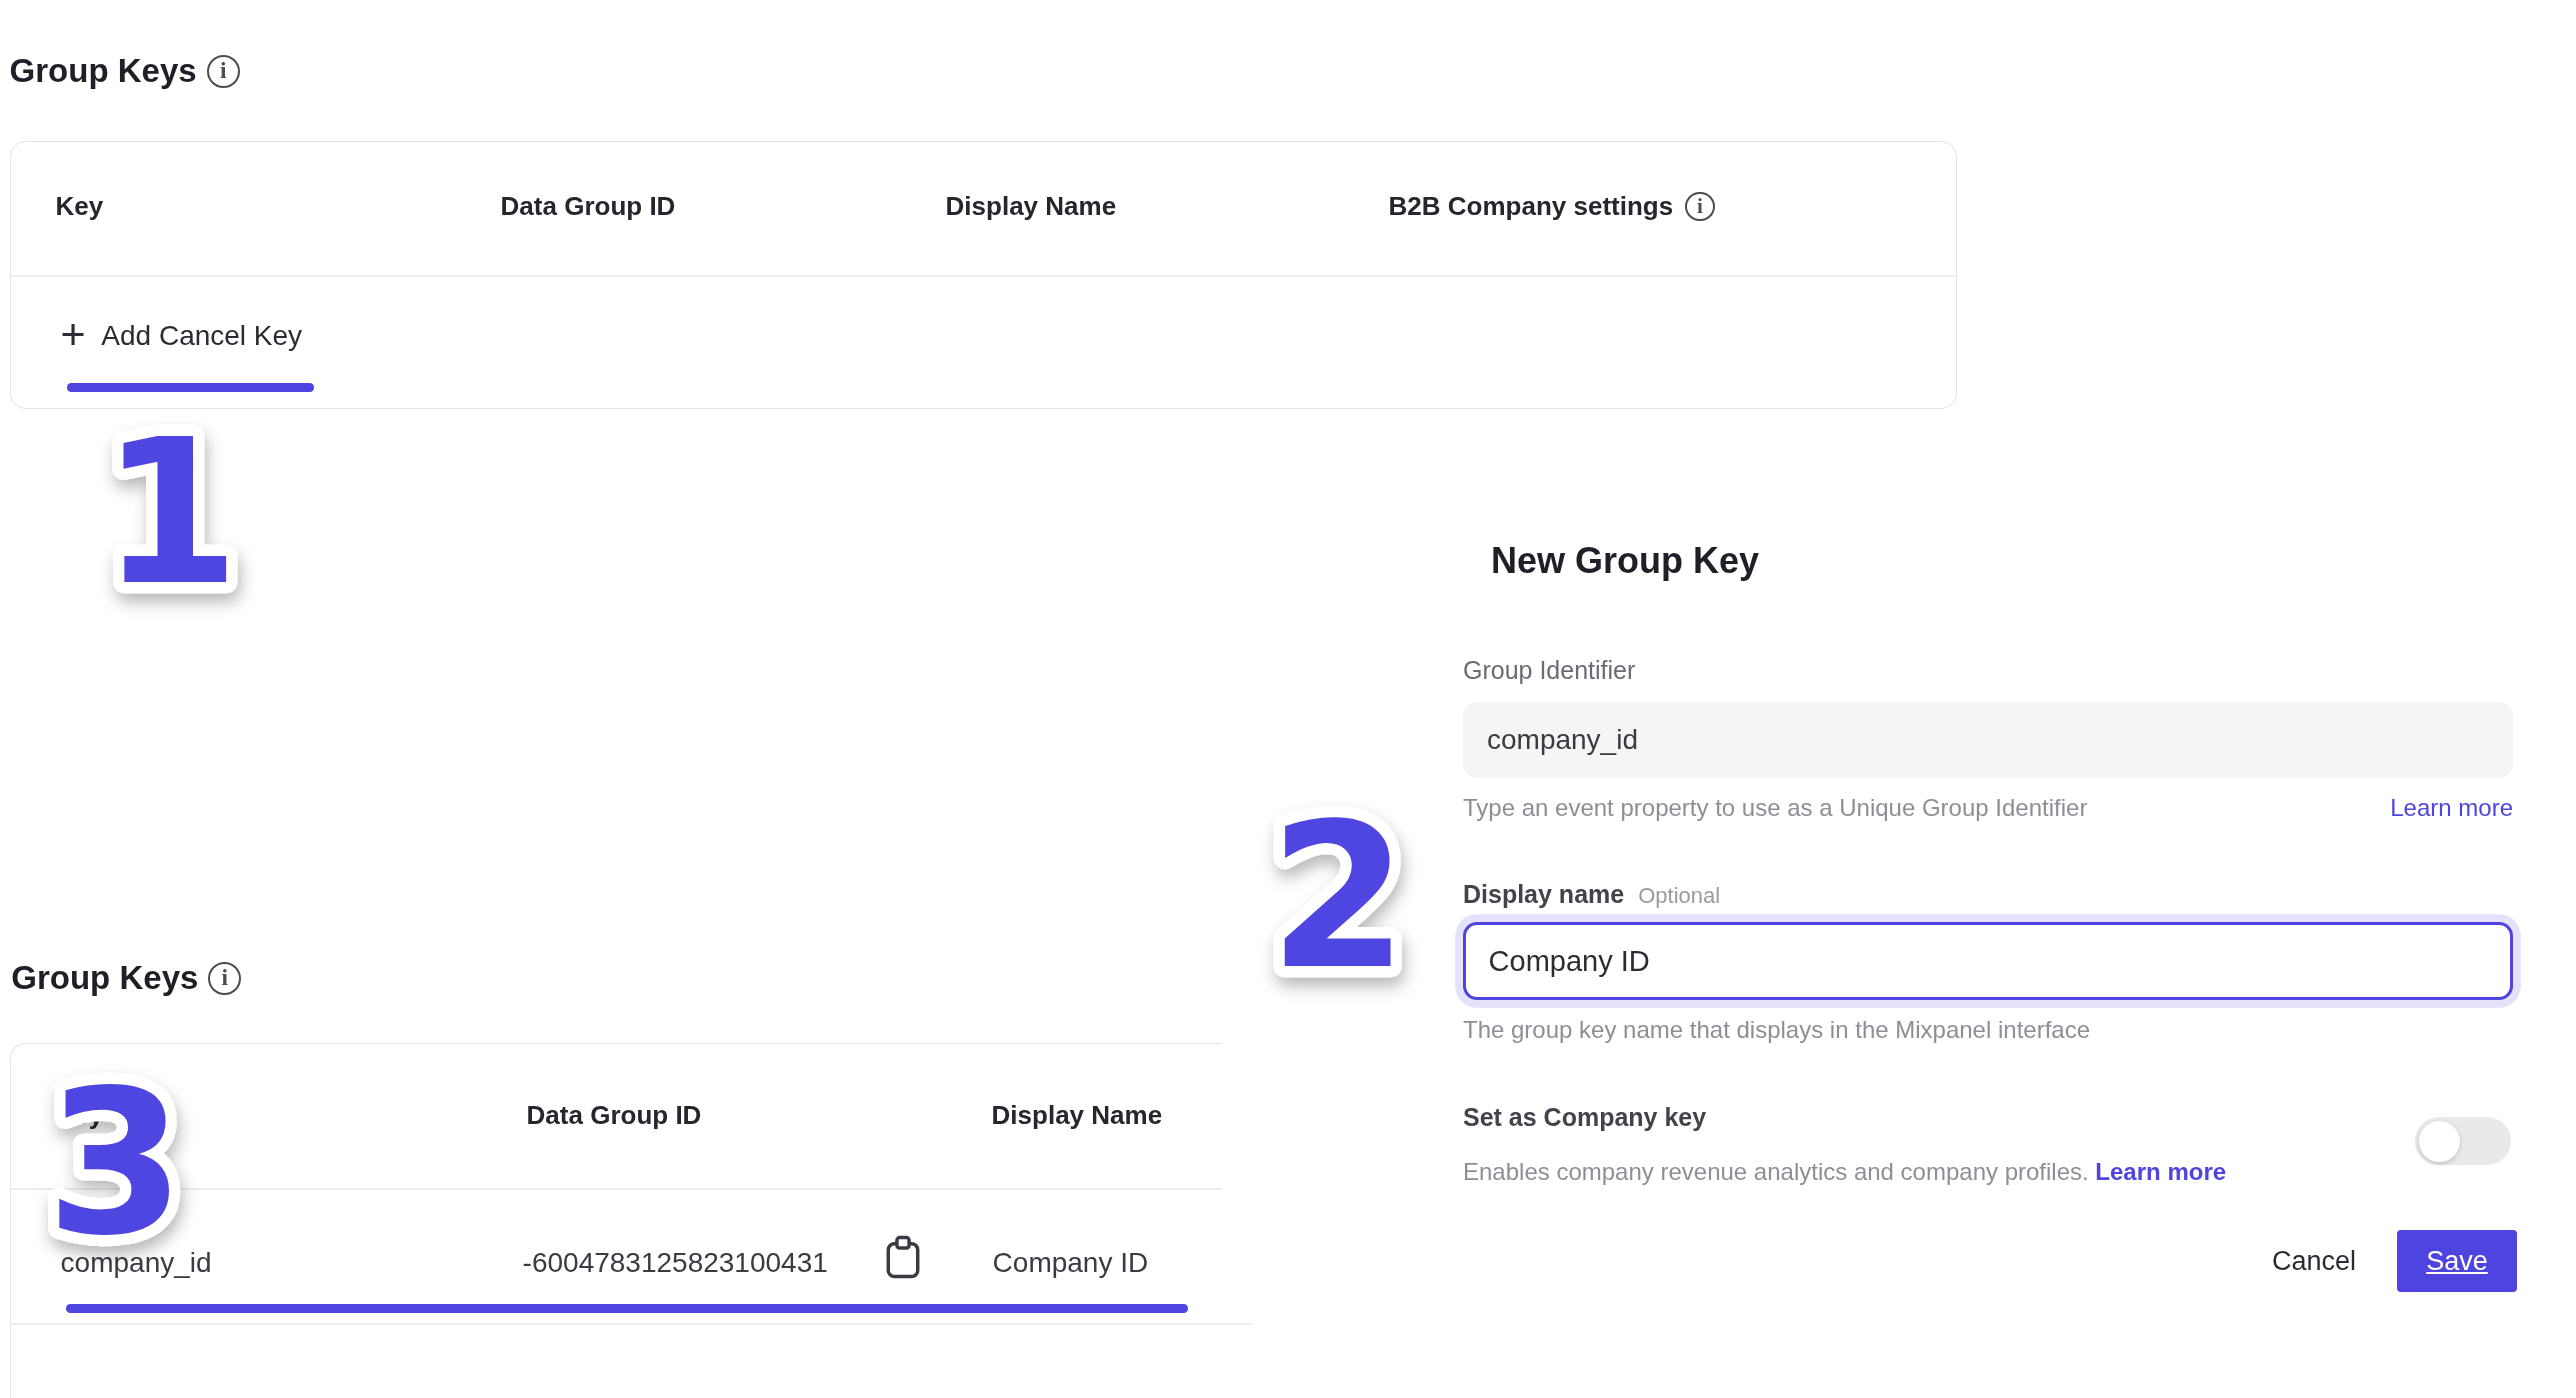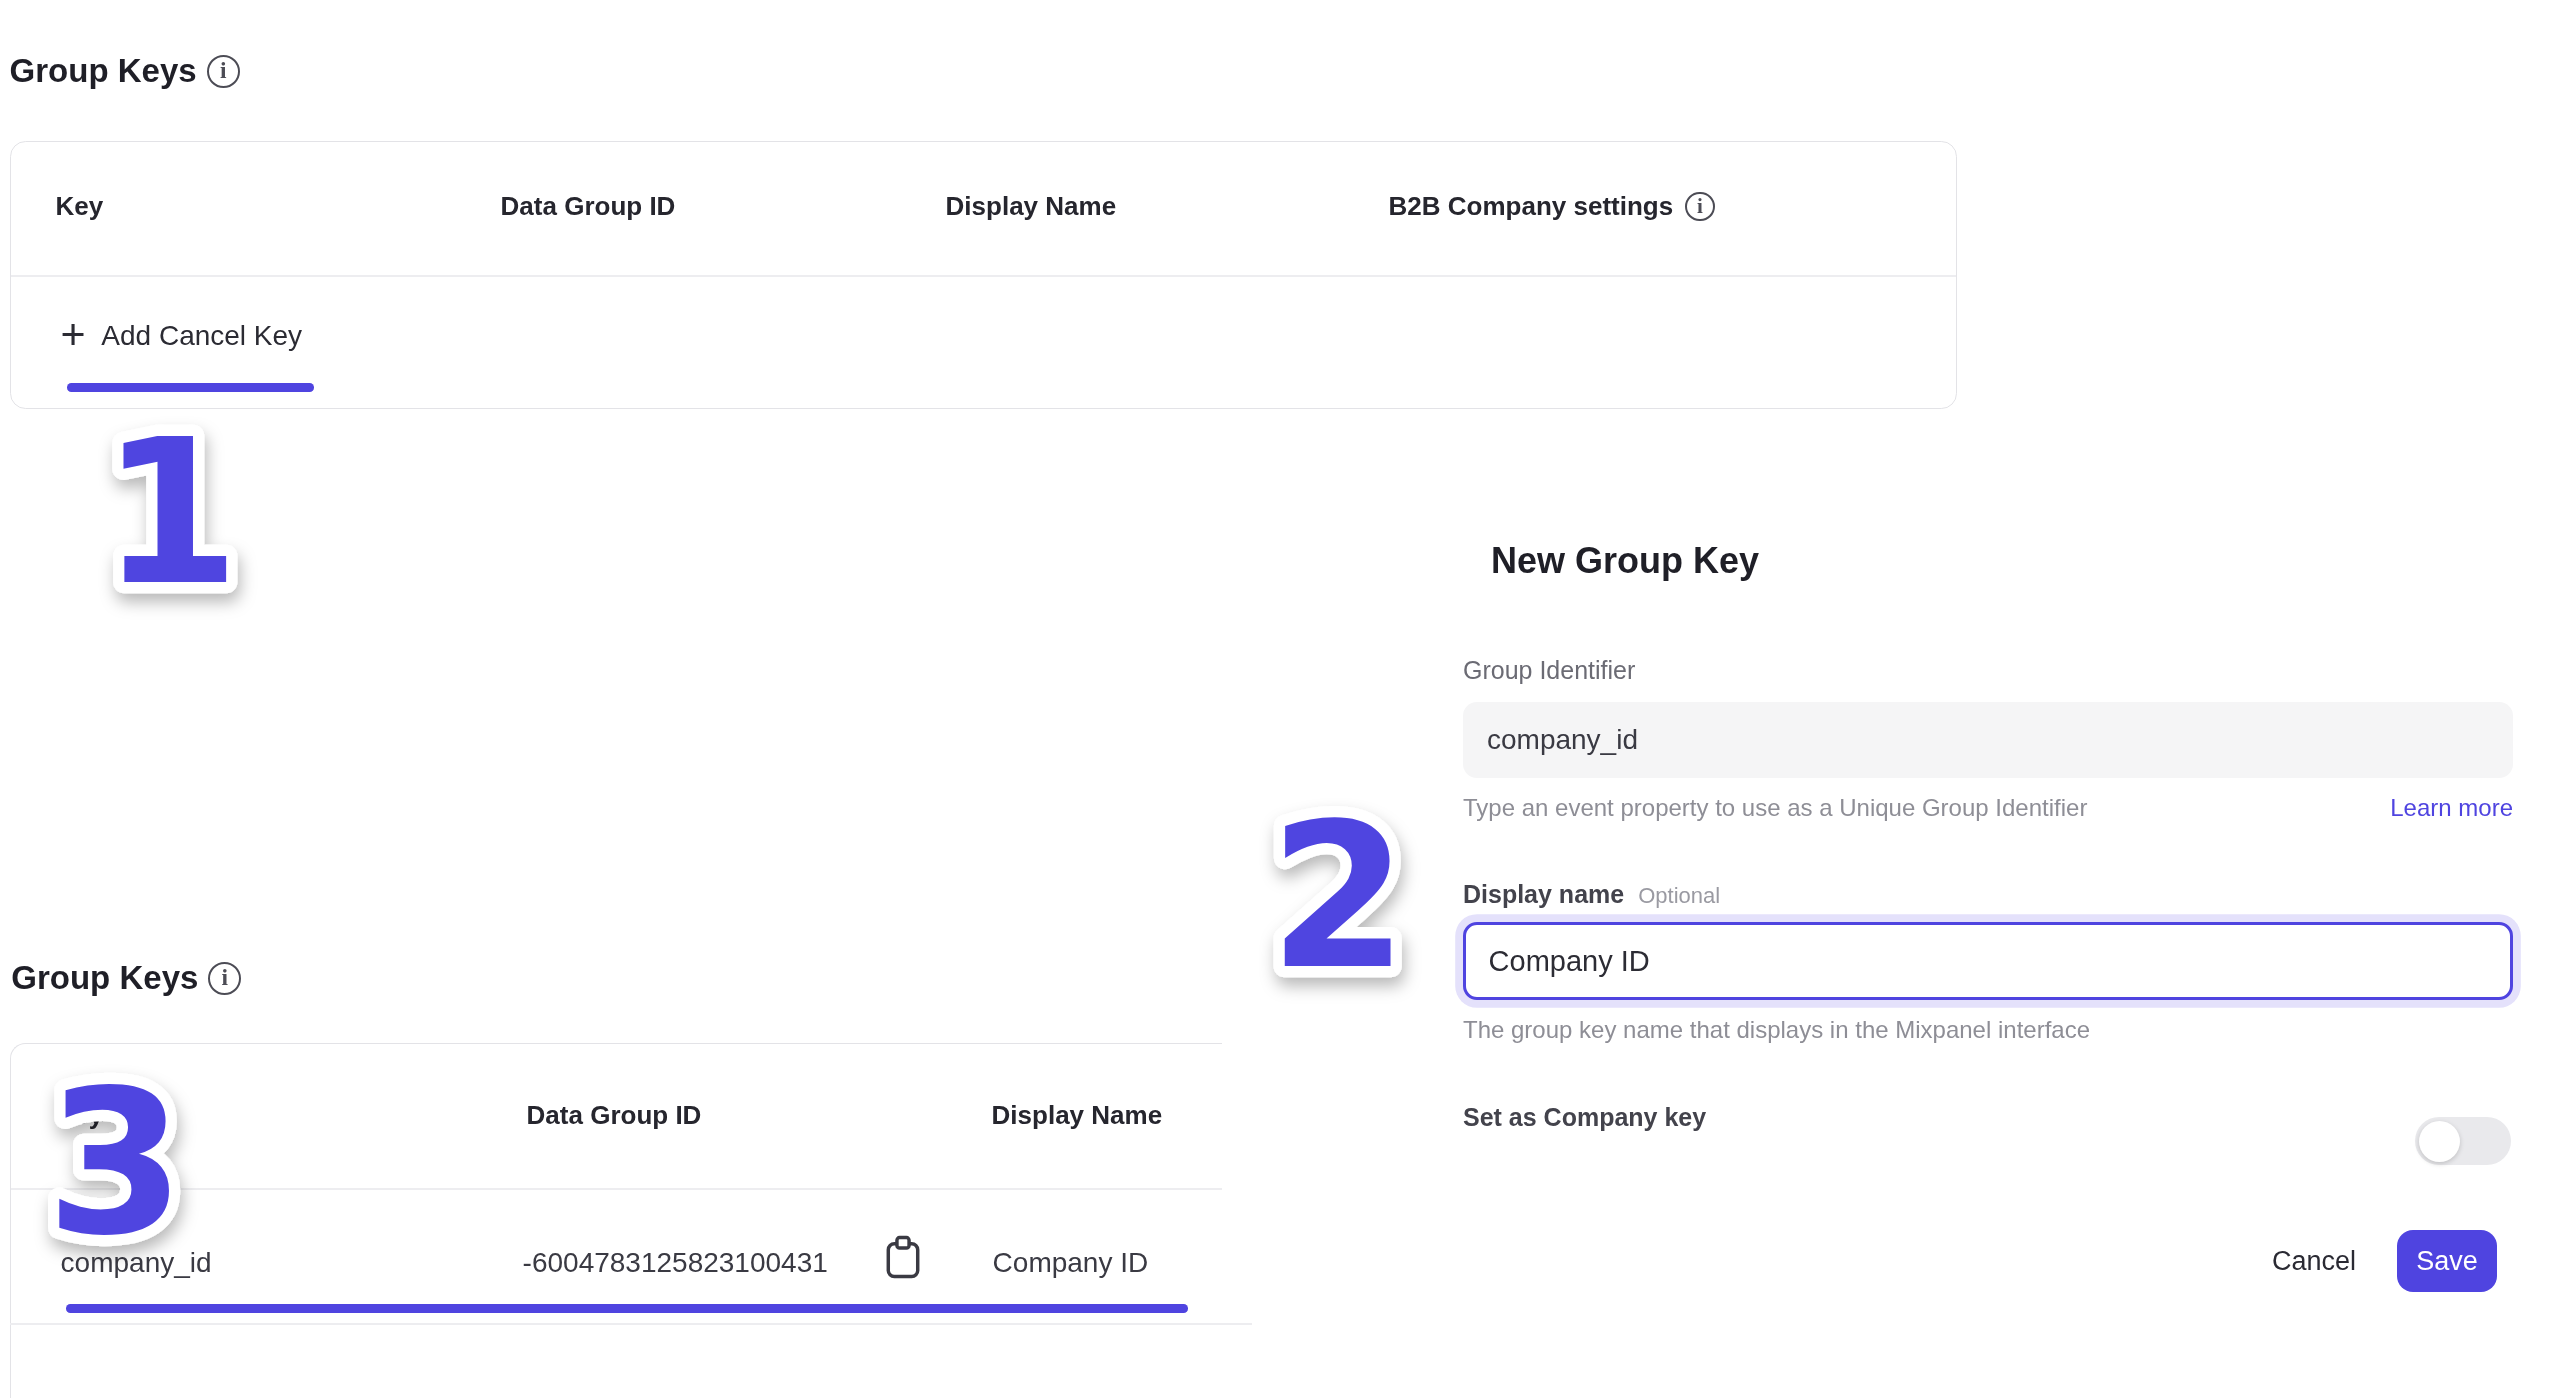--- a/index.html
+++ b/index.html
@@ -163,6 +163,12 @@
   <div id="toggle">
     <div class="knob"></div>
   </div>
+  <div class="helper-row" id="ck-helper">
+    <span>
+      <span>Enables company revenue analytics and company profiles.</span>
+      <span class="learn-inline">Learn more</span>
+    </span>
+  </div>
 
   <button id="cancel-button">Cancel</button>
   <button id="save-button">Save</button>

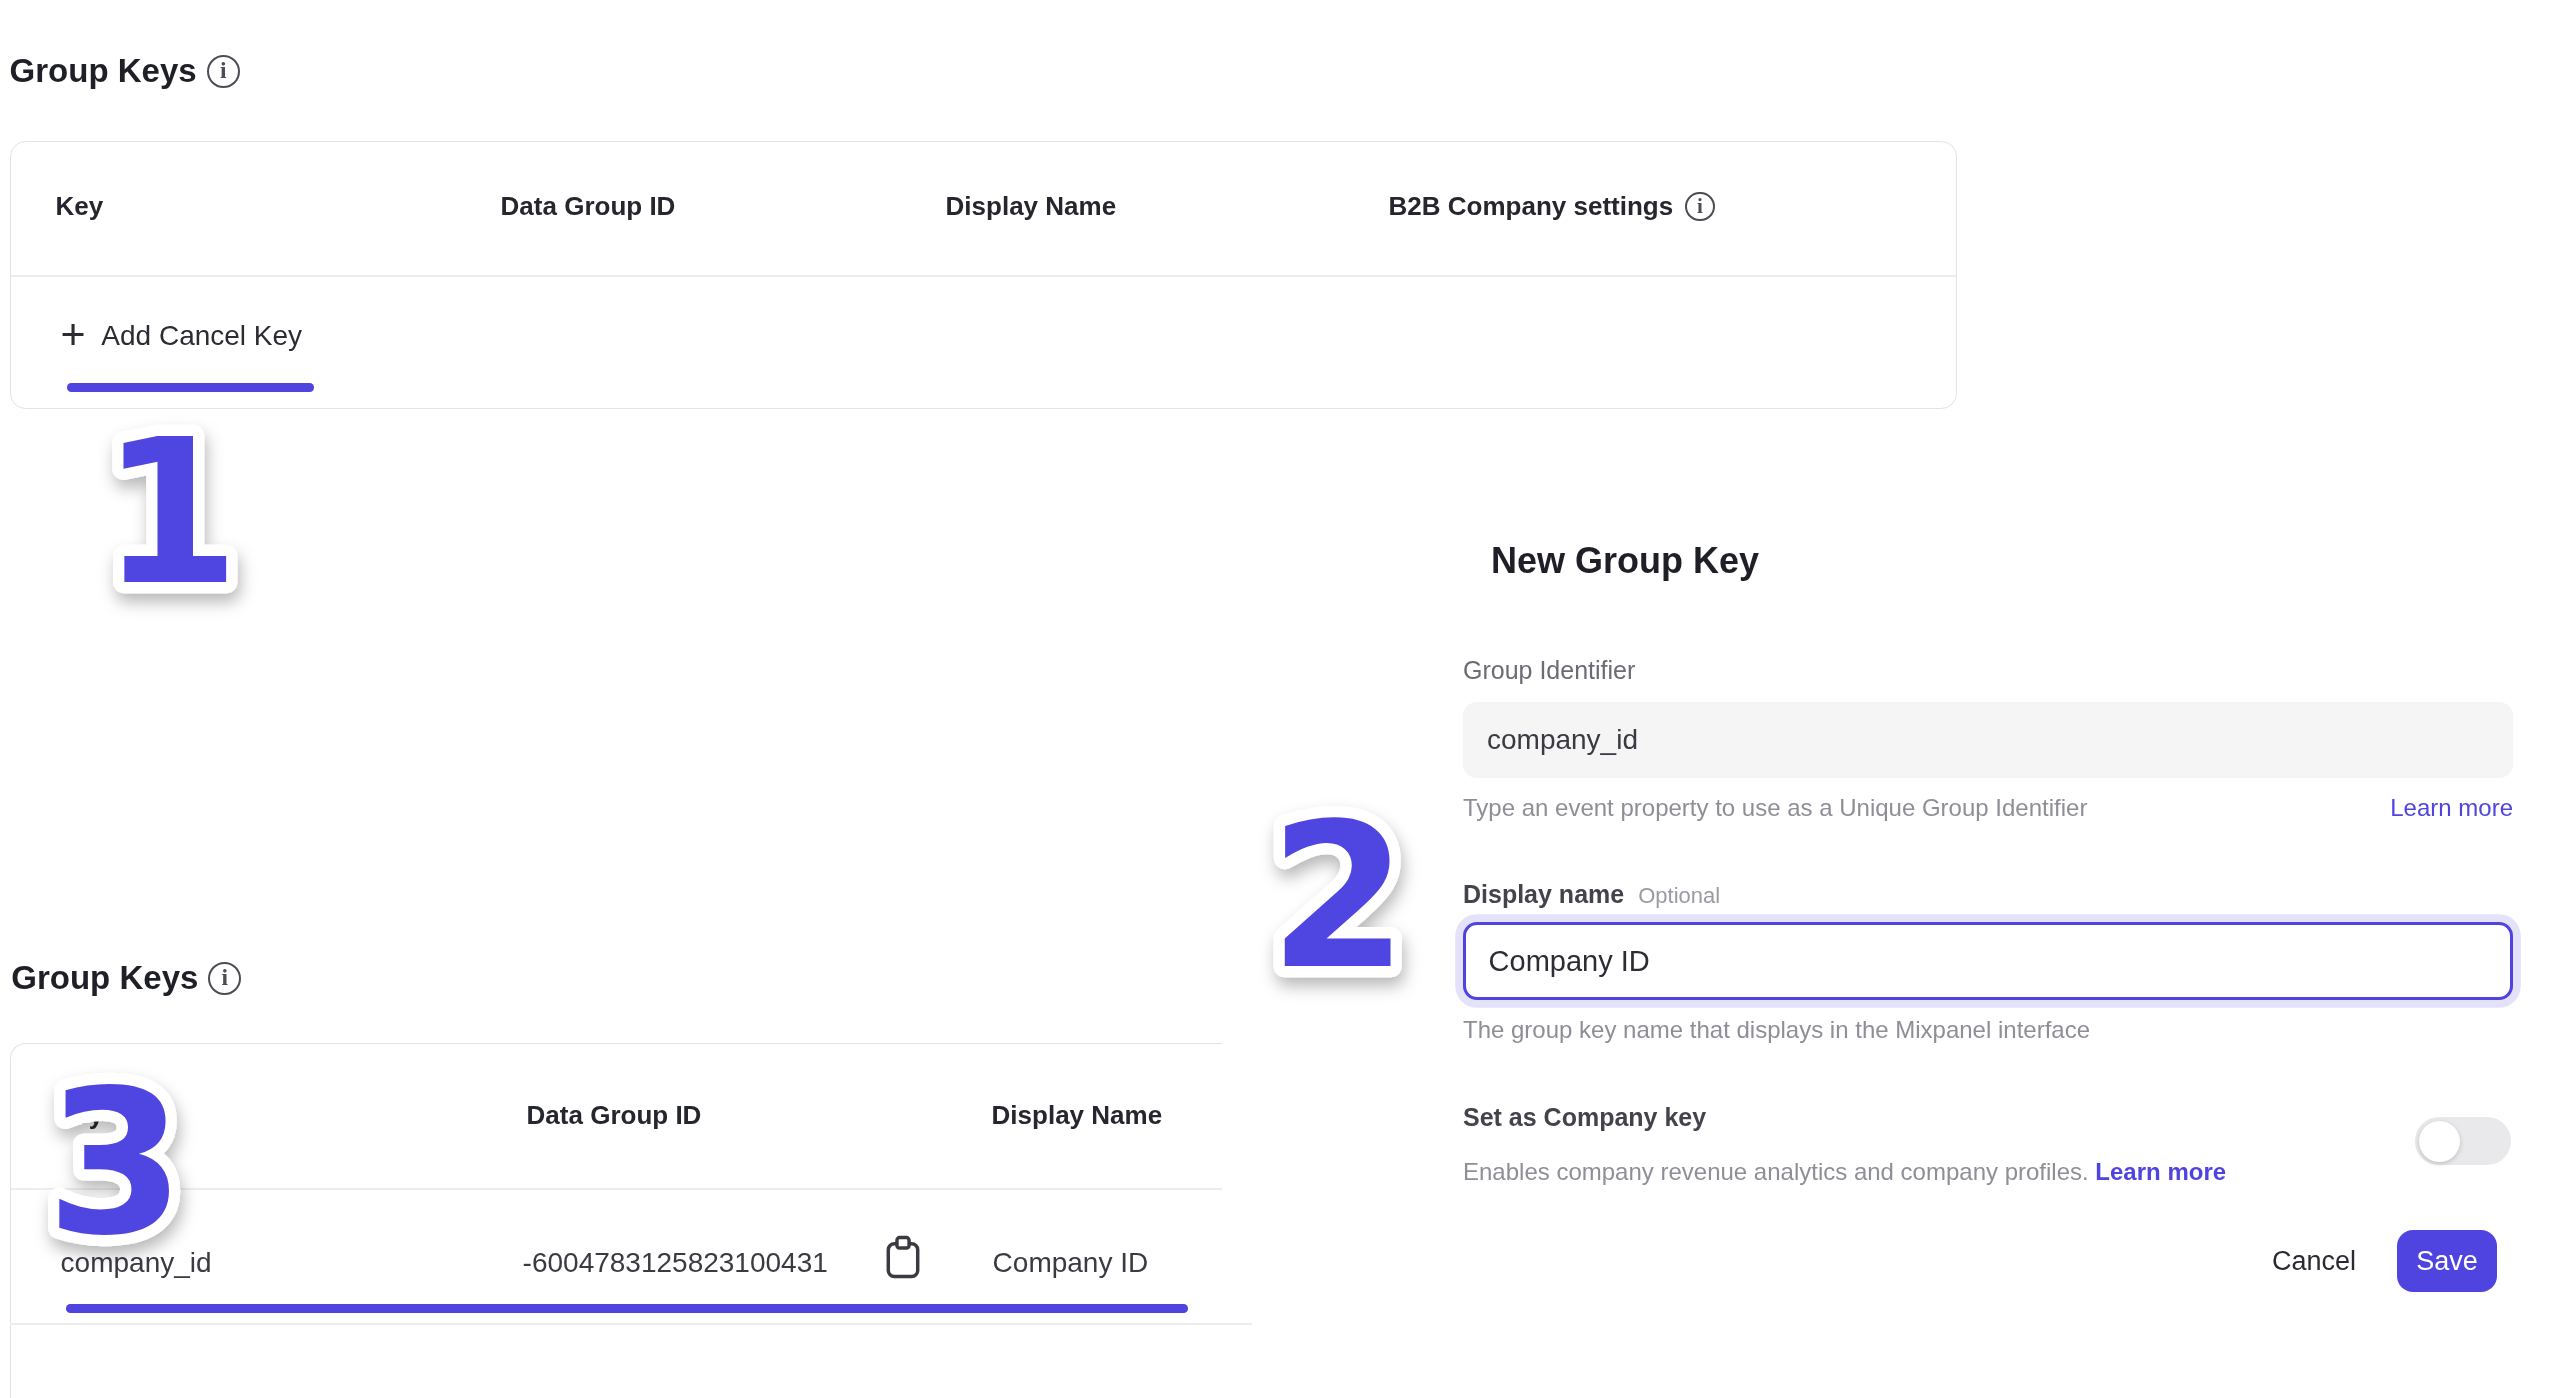--- a/index.html
+++ b/index.html
@@ -79,10 +79,10 @@
 
   #cancel-button { position:absolute; top:705px; left:803px; font-size:27px; font-weight:500;
     color:#2a2a33; background:none; border:none; cursor:pointer; font-family:"Liberation Sans",sans-serif; }
-  #save-button { position:absolute; top:690px; left:934px; width:100px; height:62px;
-    background:#4f44e0; color:#ffffff; border:none; border-radius:16px;
+  #save-button { position:absolute; top:690px; left:934px; width:120px; height:62px;
+    background:#4f44e0; color:#ffffff; border:none; border-radius:4px;
     font-size:27px; font-weight:500; cursor:pointer; font-family:"Liberation Sans",sans-serif;
-    display:flex; align-items:center; justify-content:center; }
+    display:flex; align-items:center; justify-content:center;text-decoration:underline; }
 
   
   #card-bottom .th { top:56px; }

